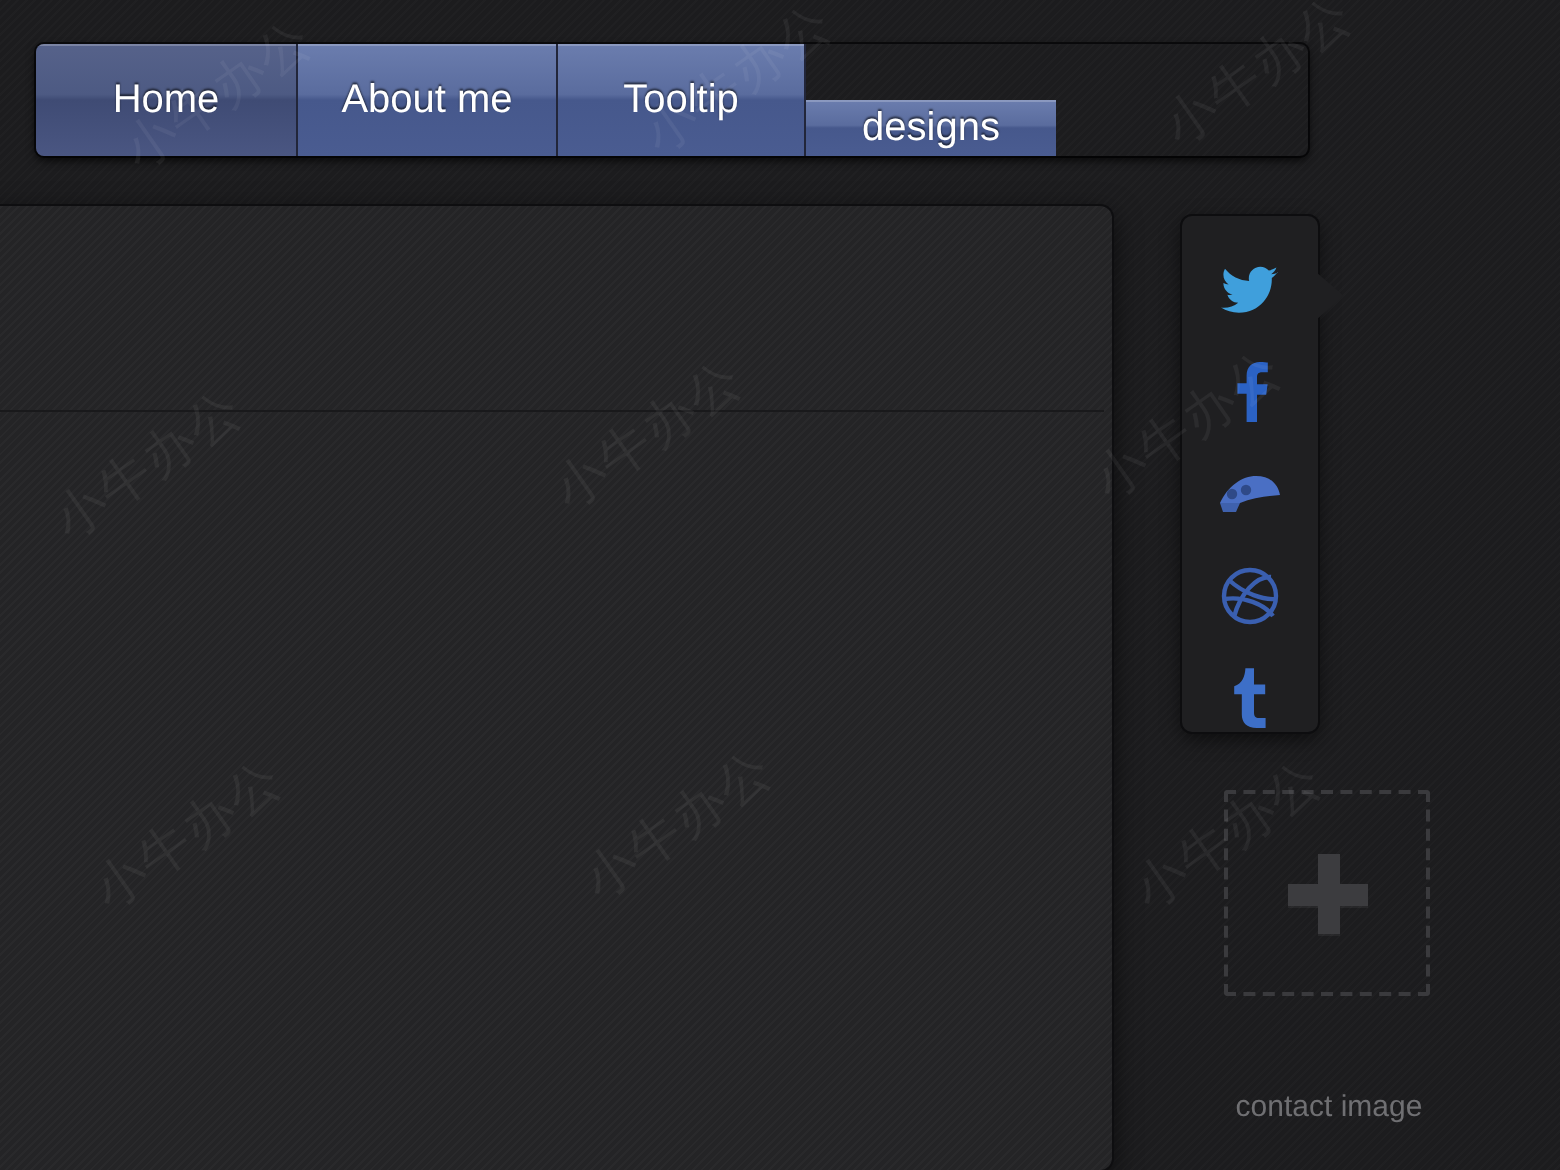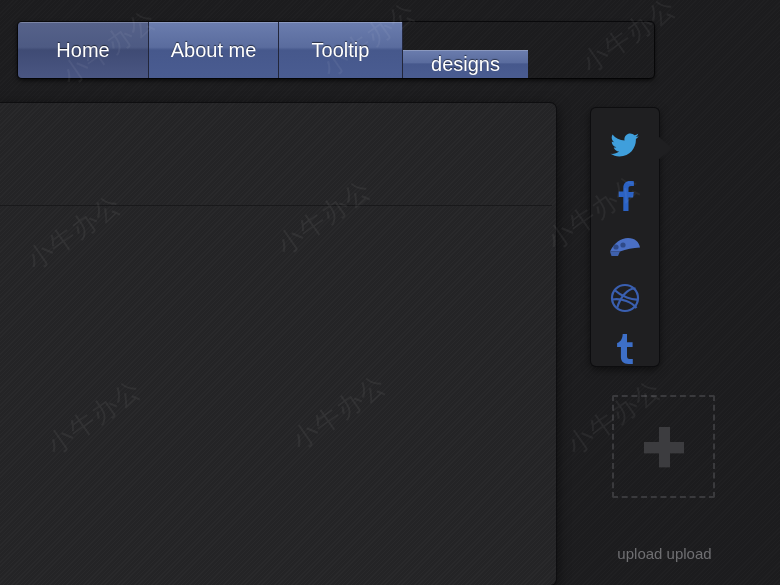--- a/index.html
+++ b/index.html
@@ -507,7 +507,7 @@
 <div class="upload-box">
   <span class="upload-plus"></span>
 </div>
-<div class="upload-label">upload upload</div>
+<div class="upload-label">contact image</div>
 
 <div class="wm-layer">
   <div class="wm" style="left:55px;  top:30px;">小牛办公</div>

